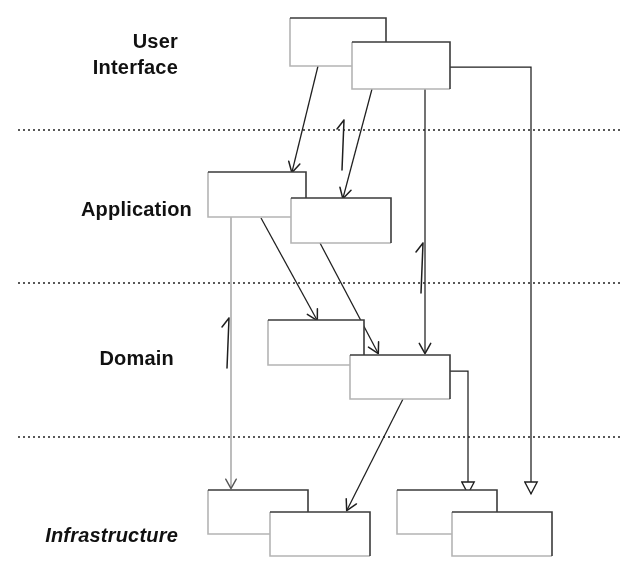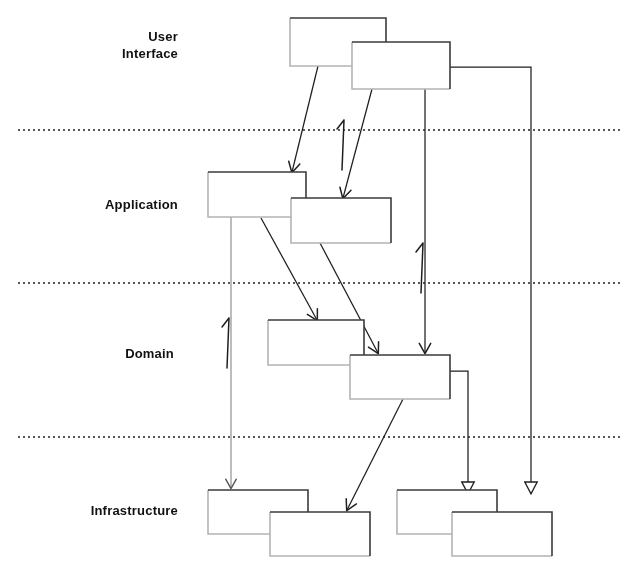--- a/index.html
+++ b/index.html
@@ -13,7 +13,7 @@
     position:absolute;
     font-family:"Liberation Sans","DejaVu Sans",sans-serif;
     font-weight:bold;
-    font-size:13px;
+    font-size:20px;
     color:#111111;
     text-align:right;
     line-height:1.28;

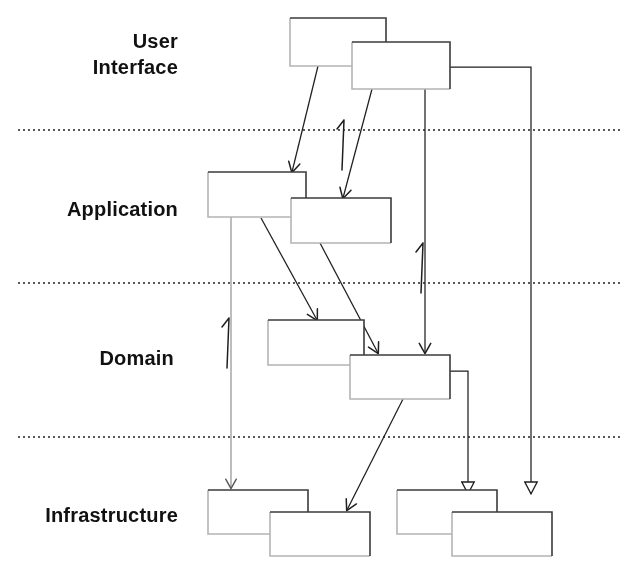--- a/index.html
+++ b/index.html
@@ -124,7 +124,7 @@
   <div id="labels-group">
       <div class="layer-label" style="left: 8px; top: 29px;">User
 Interface</div>
-      <div class="layer-label" style="left: 8px; top: 197px;">Application</div>
+      <div class="layer-label" style="left: 22px; top: 197px;">Application</div>
       <div class="layer-label" style="left: 4px; top: 346px;">Domain</div>
       <div class="layer-label" style="left: 8px; top: 503px;">Infrastructure</div>
     </div>

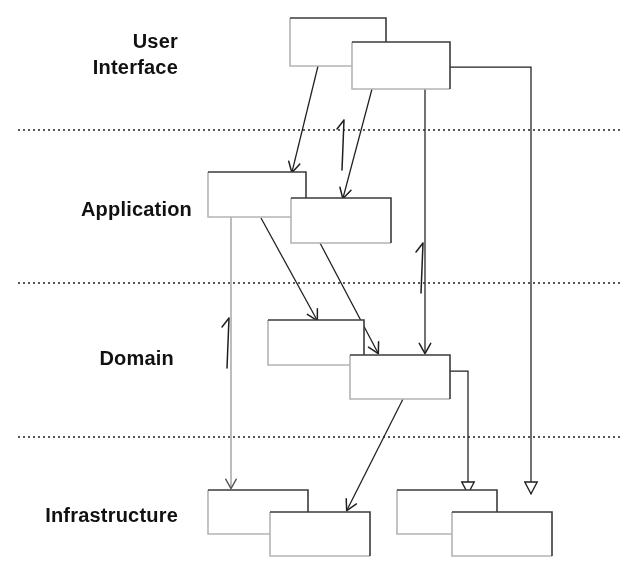--- a/index.html
+++ b/index.html
@@ -126,7 +126,7 @@
 Interface</div>
       <div class="layer-label" style="left: 22px; top: 197px;">Application</div>
       <div class="layer-label" style="left: 4px; top: 346px;">Domain</div>
-      <div class="layer-label" style="left: 8px; top: 503px;">Infrastructure</div>
+      <div class="layer-label" style="left: 8px; top: 523px; font-style: italic;">Infrastructure</div>
     </div>
 
 </div>

